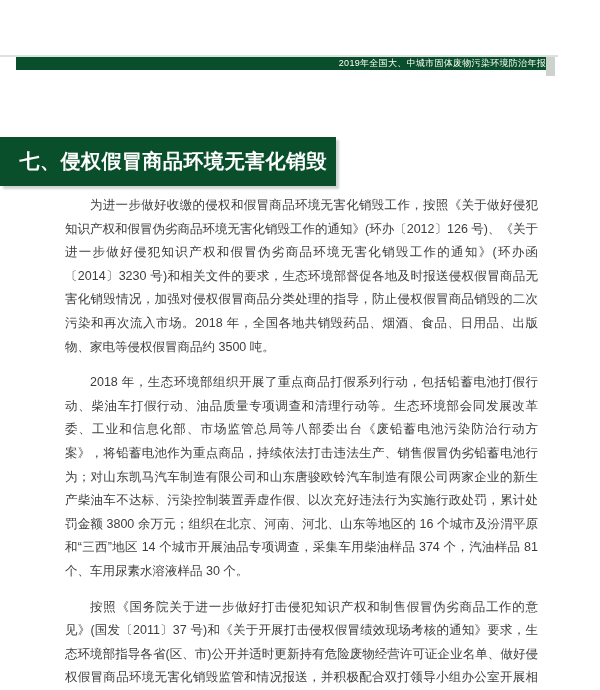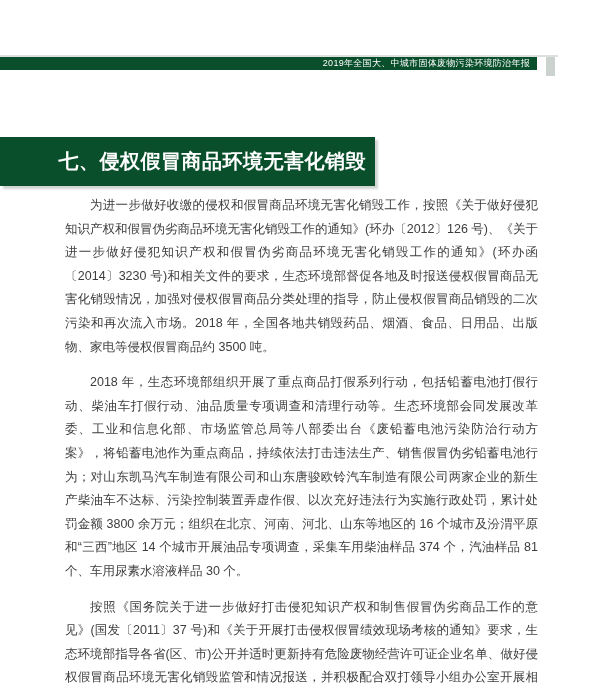--- a/index.html
+++ b/index.html
@@ -30,7 +30,7 @@
   }
   .header-bar {
     position: absolute;
-    left: 0;
+    left: 16px;
     top: 57px;
     width: 537px;
     height: 13px;

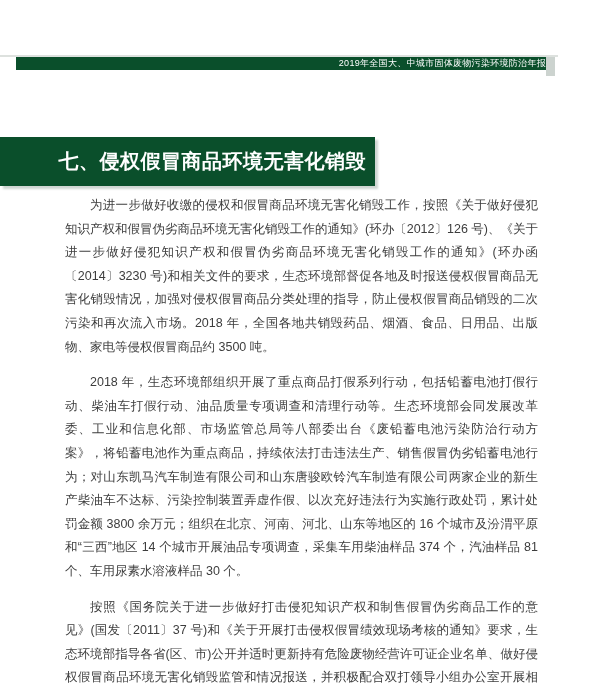--- a/index.html
+++ b/index.html
@@ -56,7 +56,7 @@
     position: absolute;
     left: 0;
     top: 137px;
-    width: 375px;
+    width: 336px;
     height: 49px;
     background: #0a4f2b;
     color: #ffffff;

